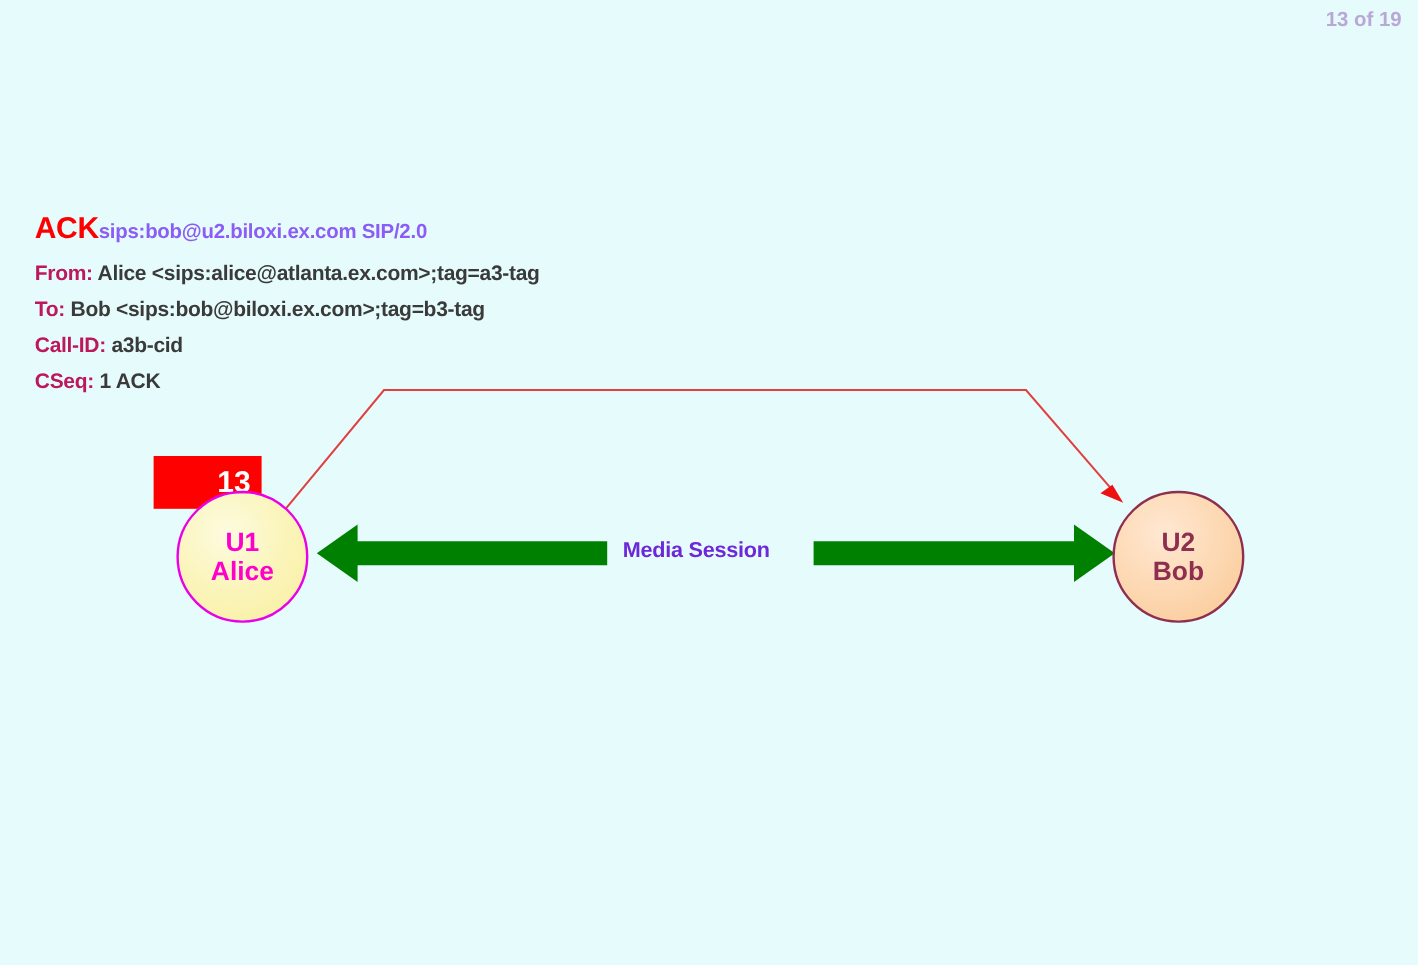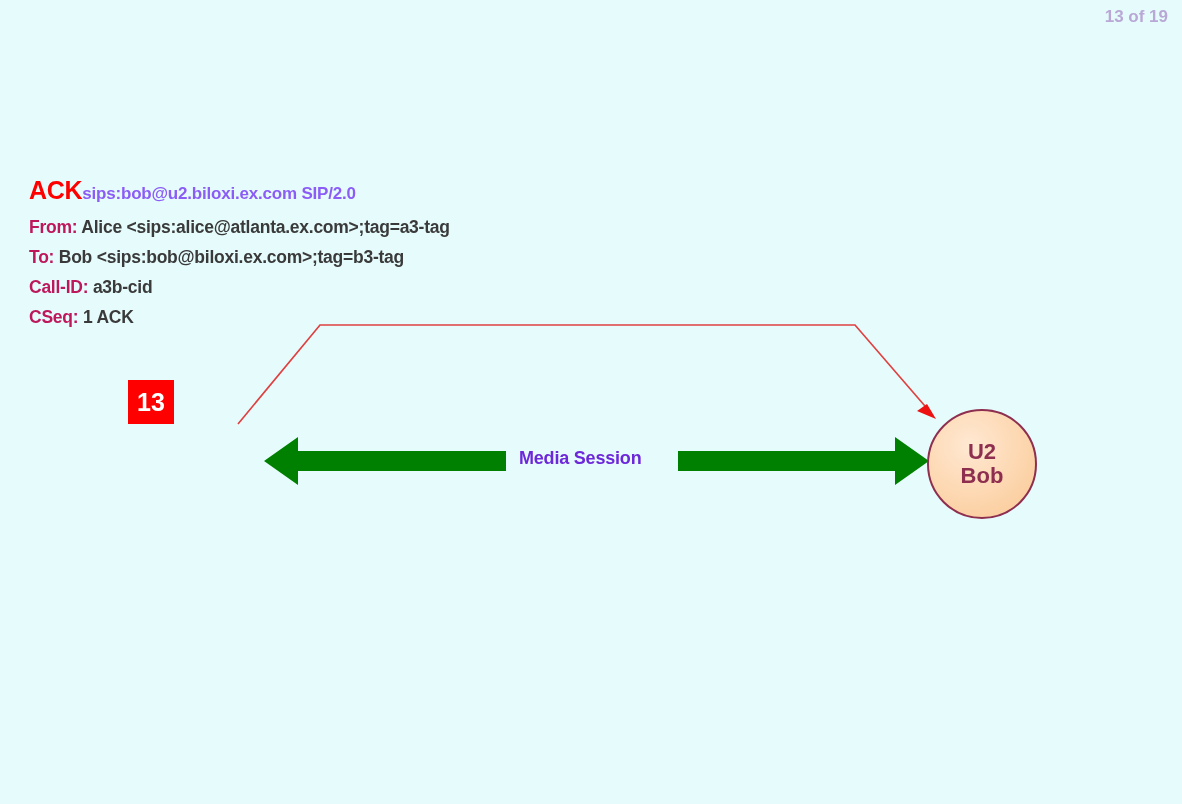--- a/index.html
+++ b/index.html
@@ -99,6 +99,7 @@
     align-items: center;
     justify-content: center;
     line-height: 1;
+    padding-left: 44px;
   }
 
   

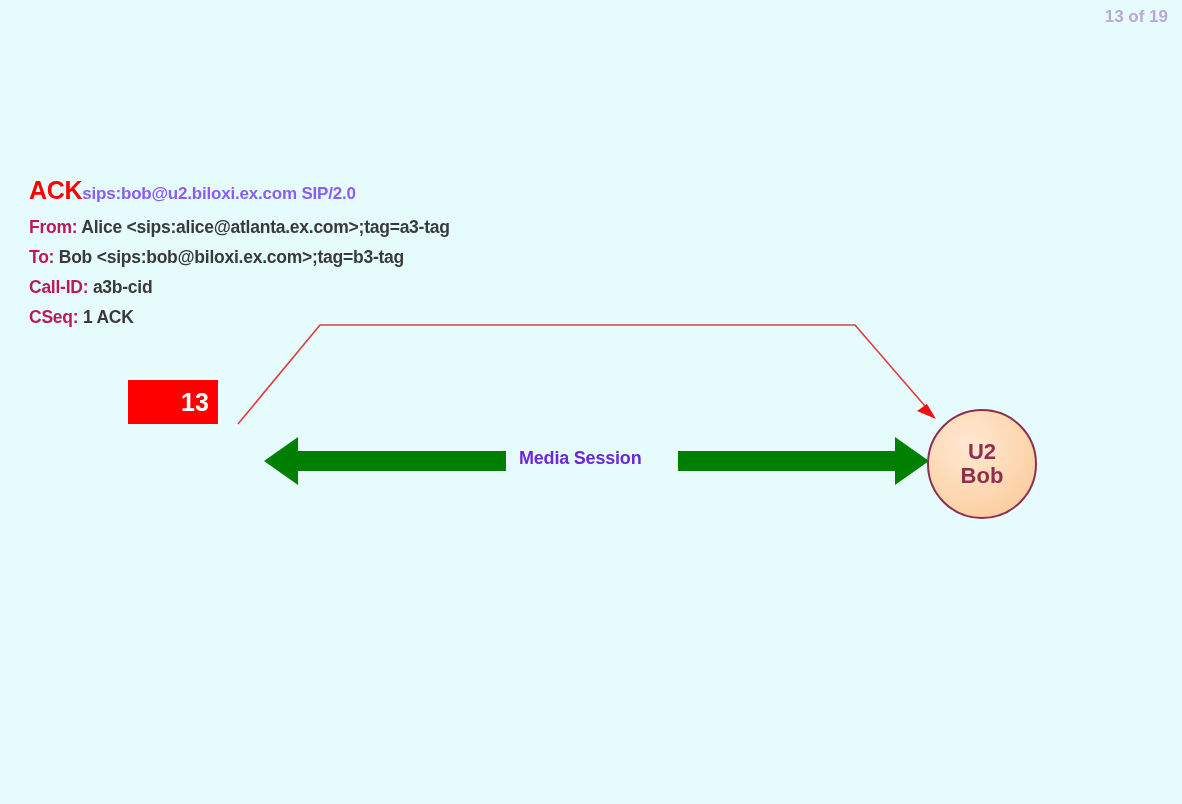--- a/index.html
+++ b/index.html
@@ -199,6 +199,10 @@
 
   <div class="badge">13</div>
 
+  <div class="node" id="node-alice">
+    <span>U1</span>
+    <span>Alice</span>
+  </div>
 
   <div class="node" id="node-bob">
     <span>U2</span>

